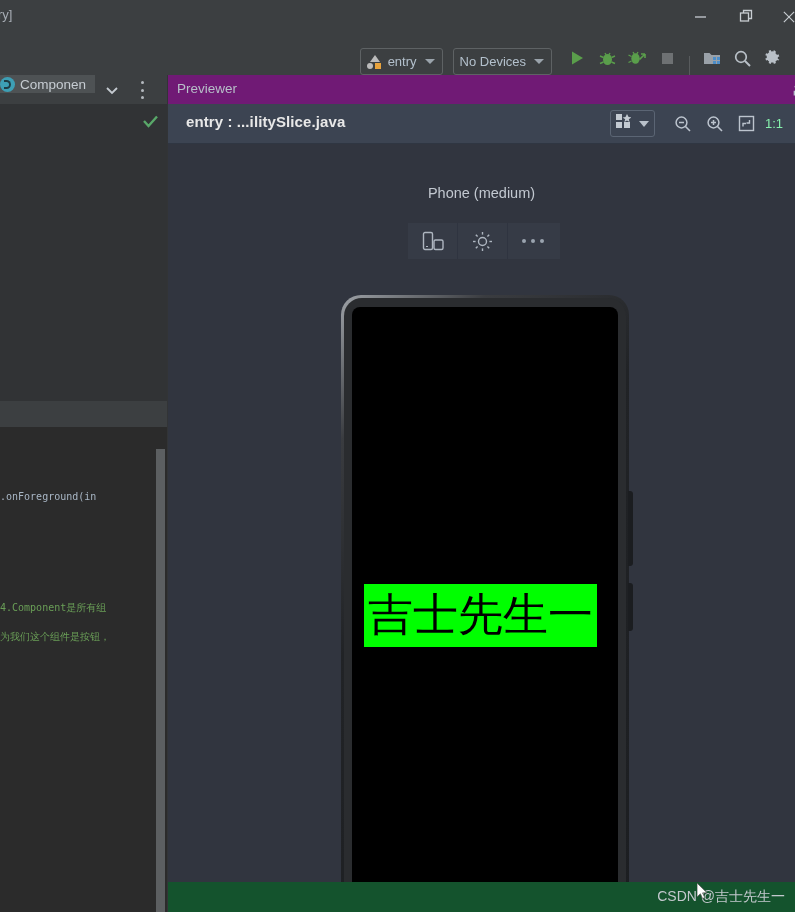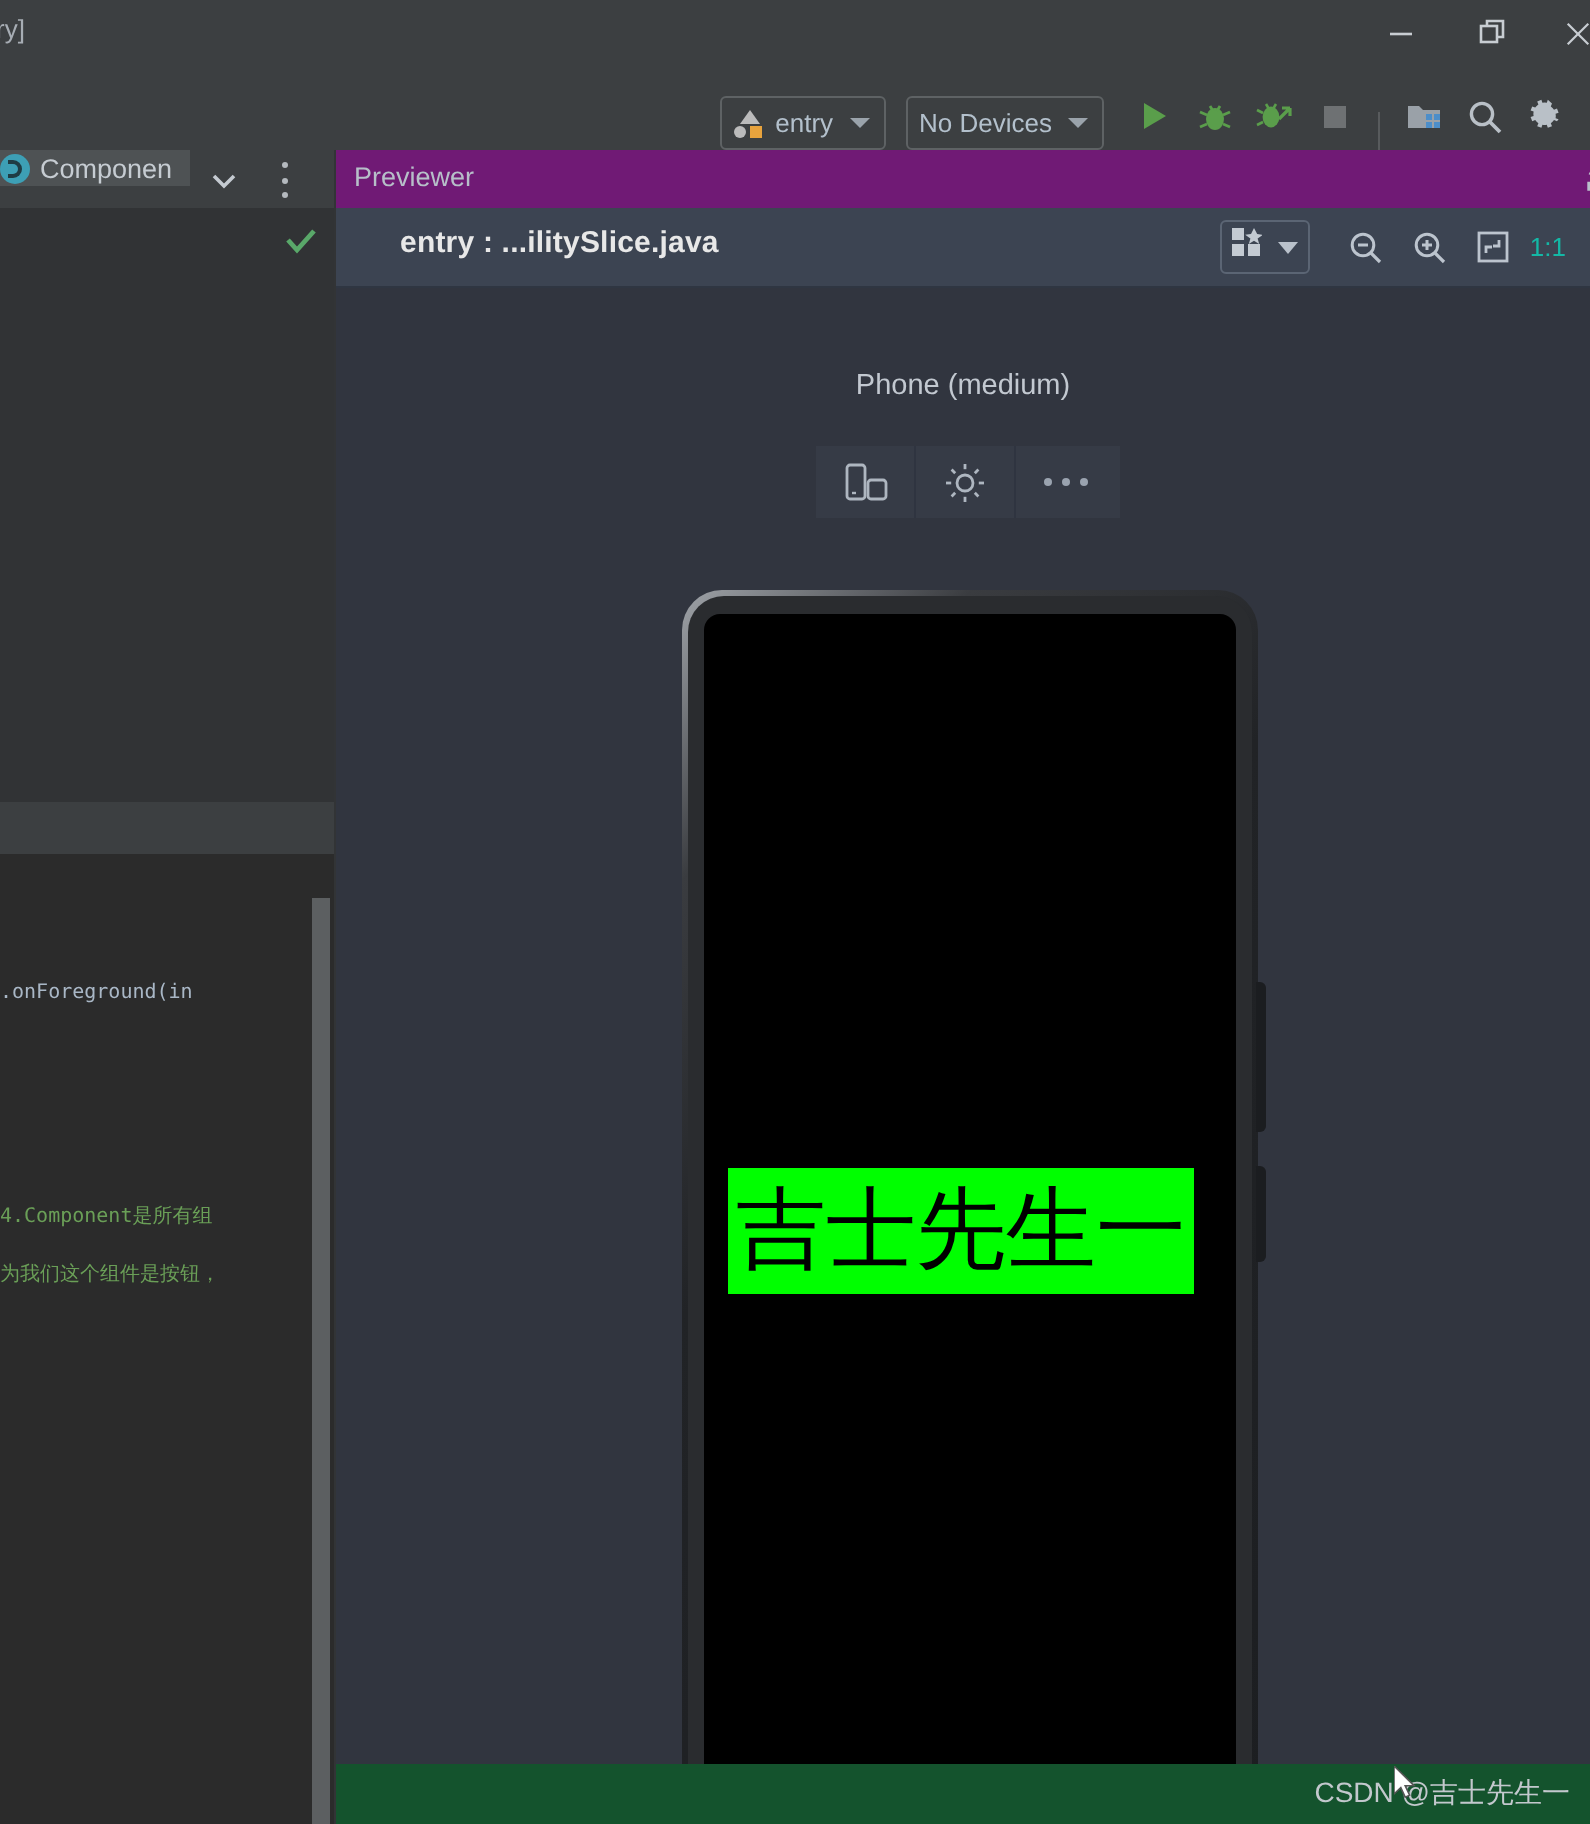--- a/index.html
+++ b/index.html
@@ -283,7 +283,7 @@
   }
   .prev-filetab {
     position: absolute;
-    left: 32px; top: 9px;
+    left: 18px; top: 9px;
     font-size: 15px;
     color: #e8e8e8;
     font-weight: bold;

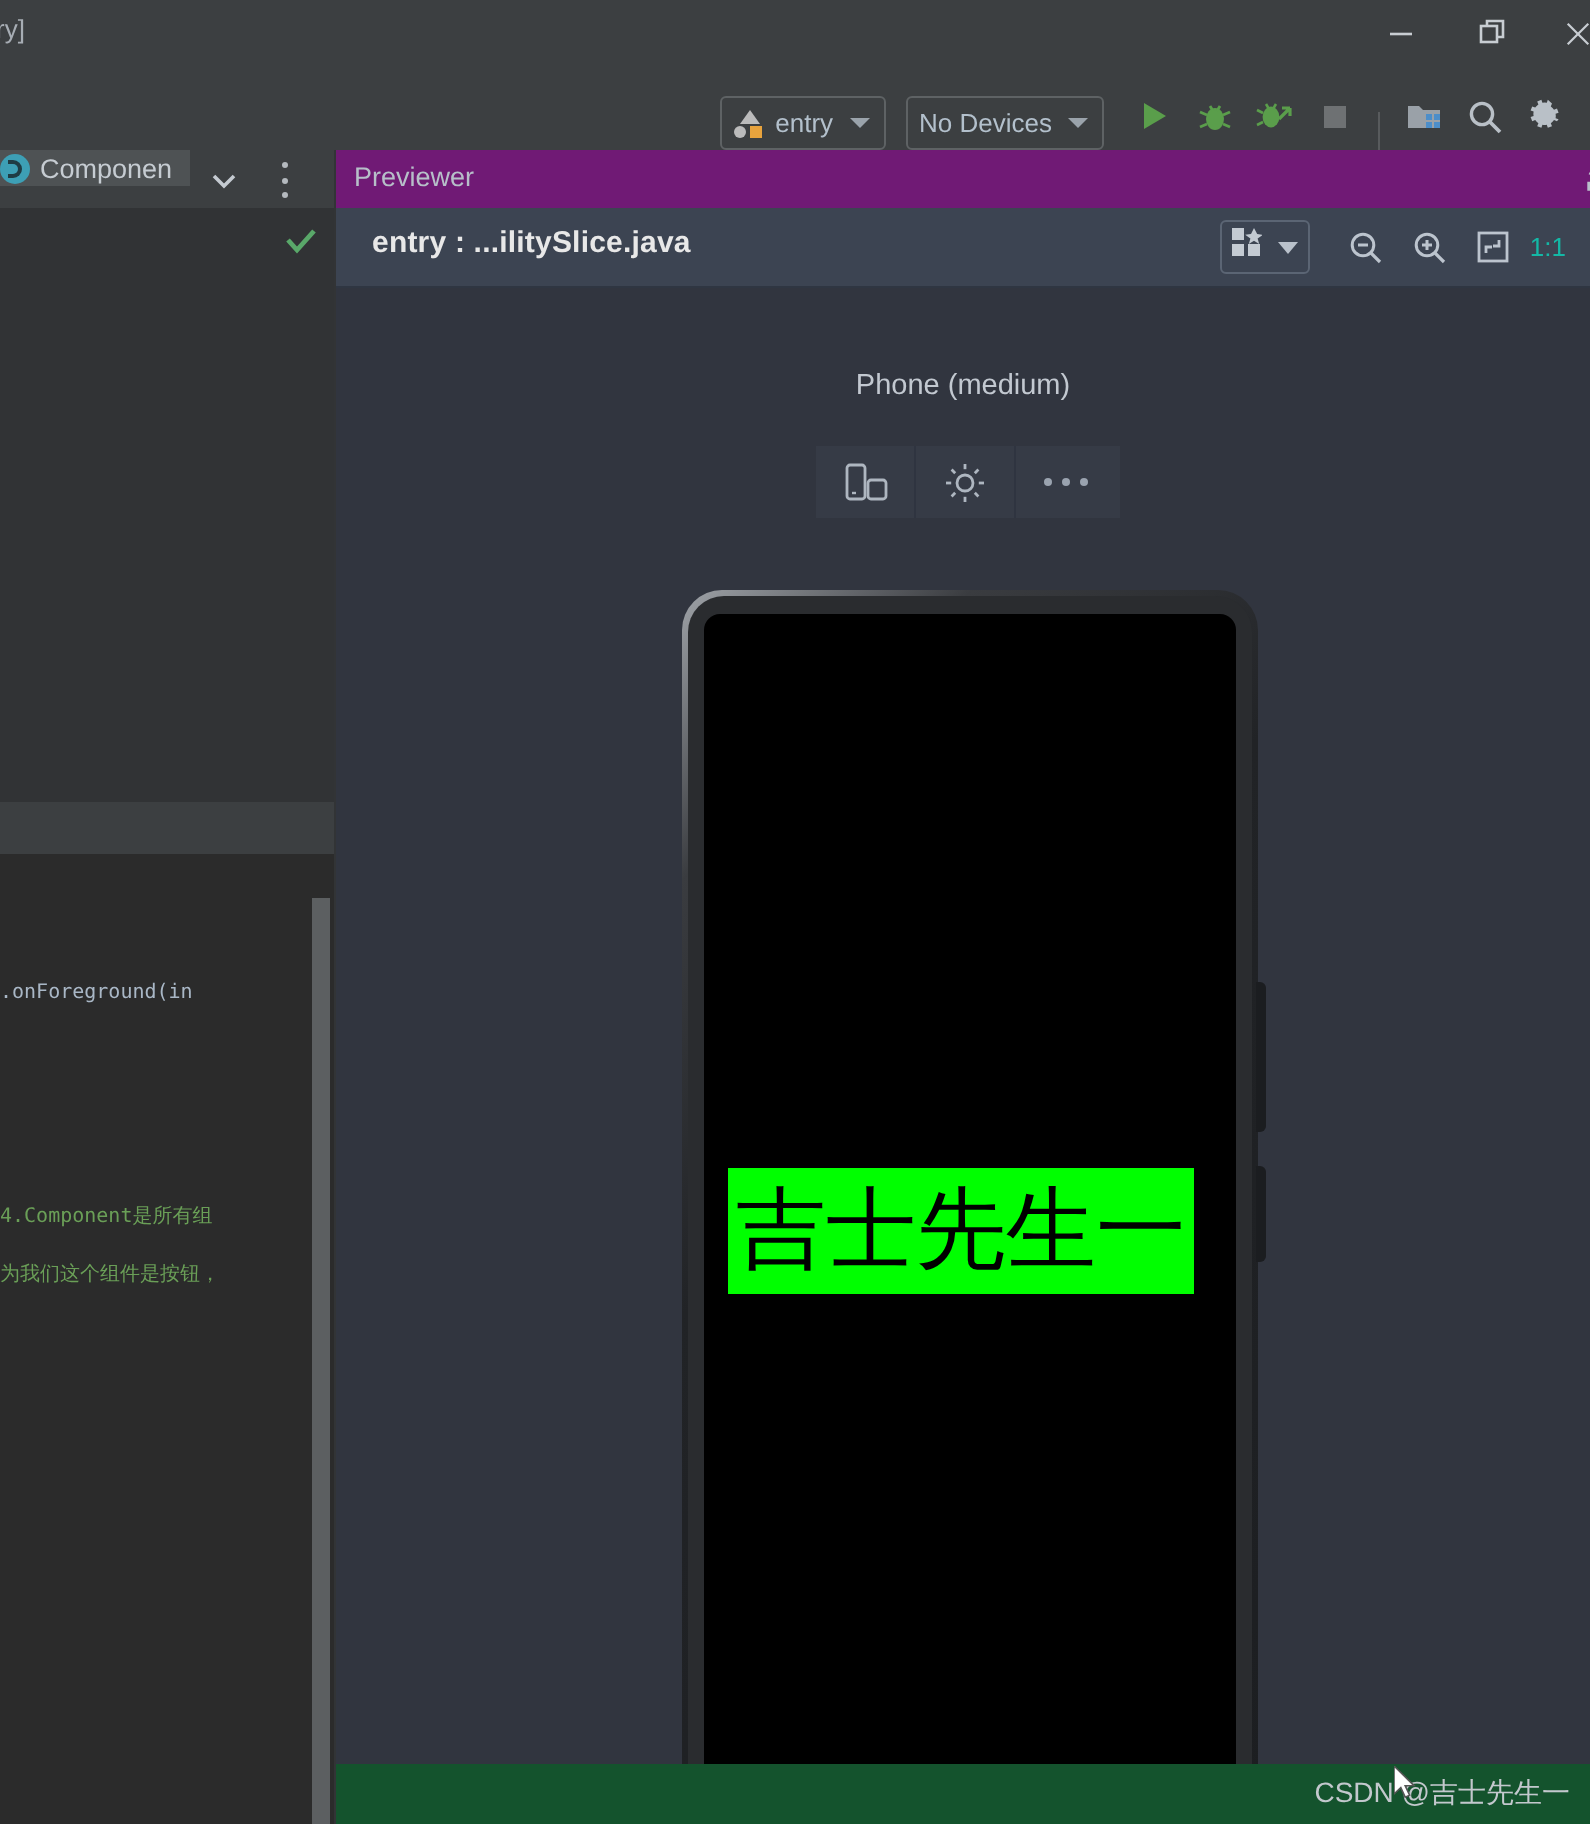--- a/index.html
+++ b/index.html
@@ -319,7 +319,7 @@
   }
   .ratio-text {
     font-size: 13px;
-    color: #14b8a6;
+    color: #86efac;
     padding: 0 4px 0 2px;
   }
 

